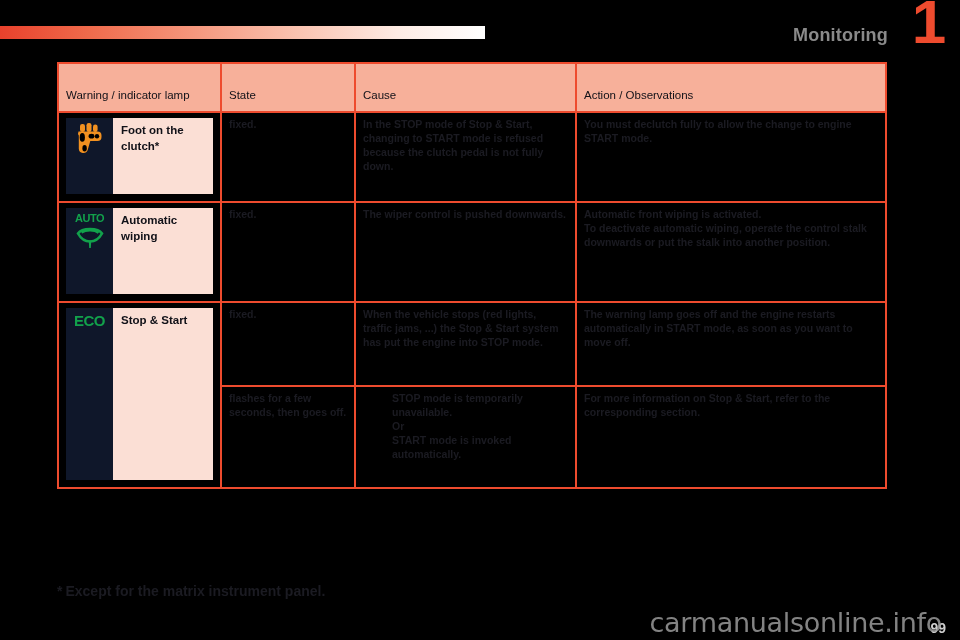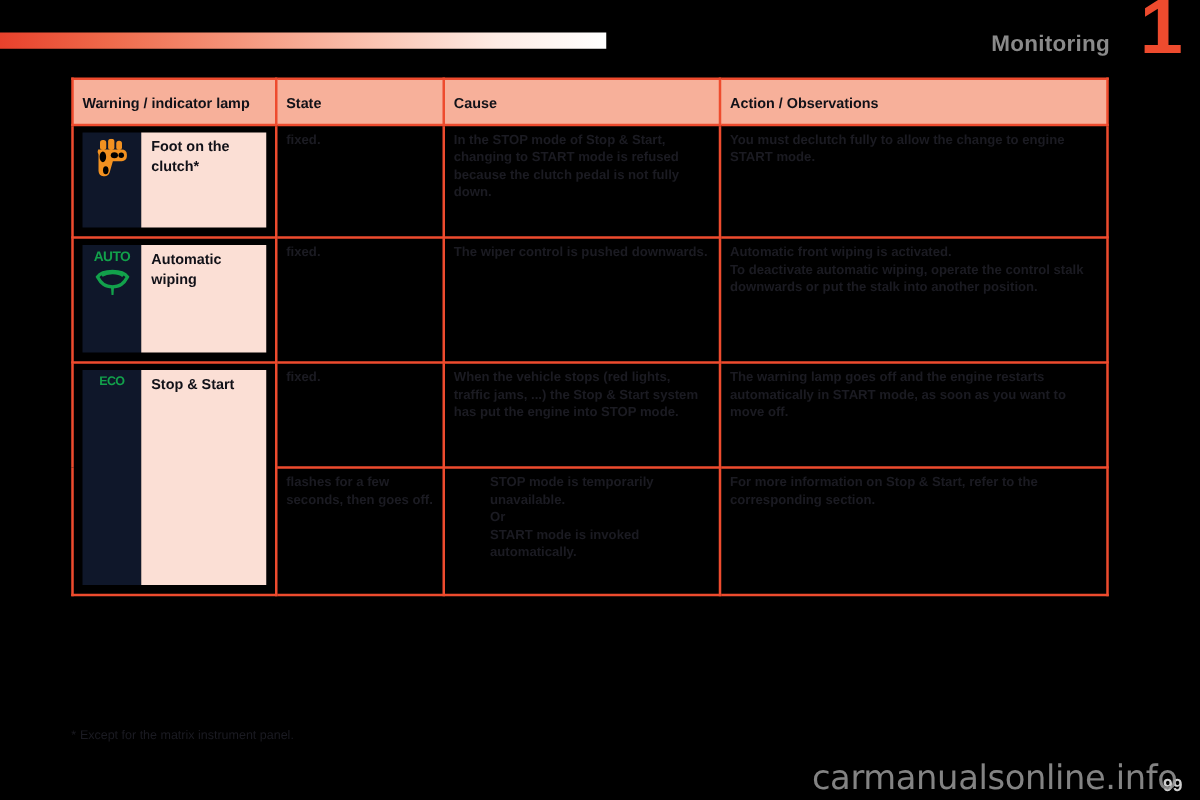--- a/index.html
+++ b/index.html
@@ -84,11 +84,11 @@
   #lamp-table thead th {
     background: #f7b09a;
     color: #111118;
-    font-weight: bold;
+    font-weight: normal;
     font-size: 11.5px;
     height: 27px;
     vertical-align: middle;
-    padding-top: 6px;
+    padding-top: 18px;
     padding-bottom: 2px;
   }
   #lamp-table tbody td {

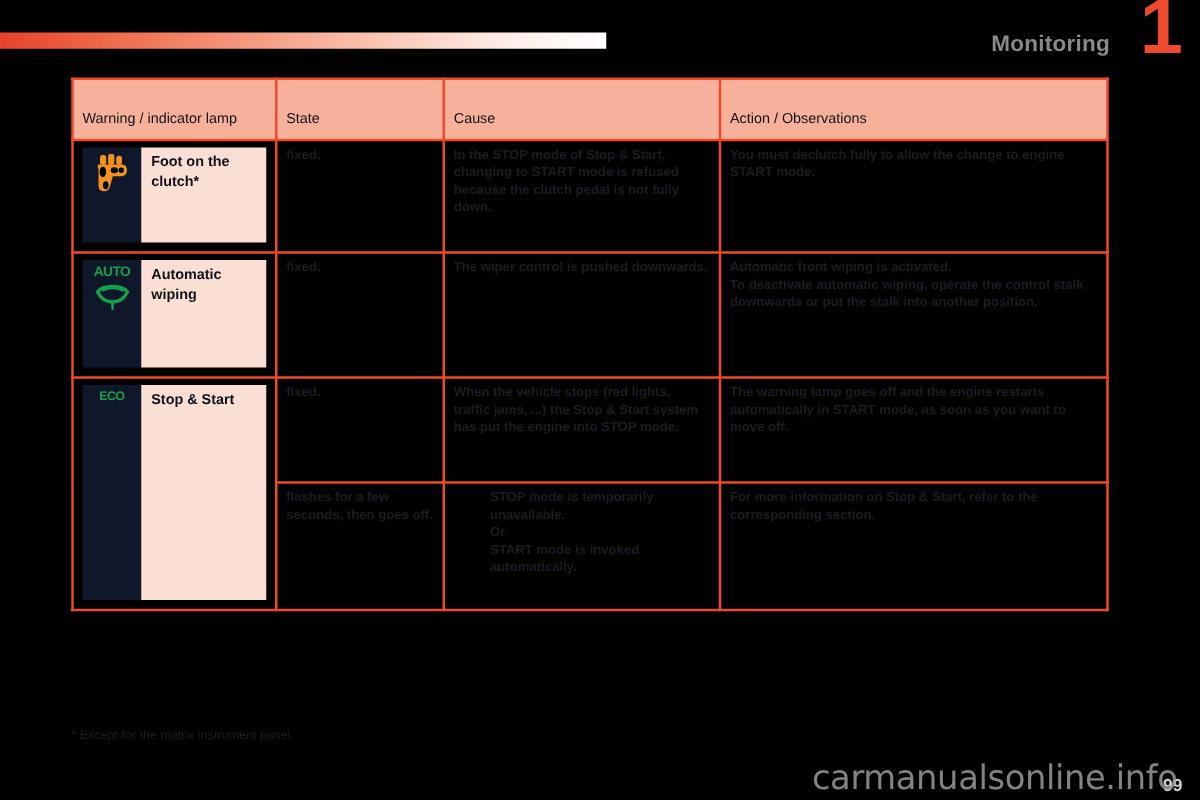--- a/index.html
+++ b/index.html
@@ -138,7 +138,7 @@
   .eco-text {
     color: #12a14b;
     font-weight: bold;
-    font-size: 10px;
+    font-size: 15px;
     letter-spacing: -0.5px;
     font-family: "Liberation Sans", sans-serif;
     line-height: 1;

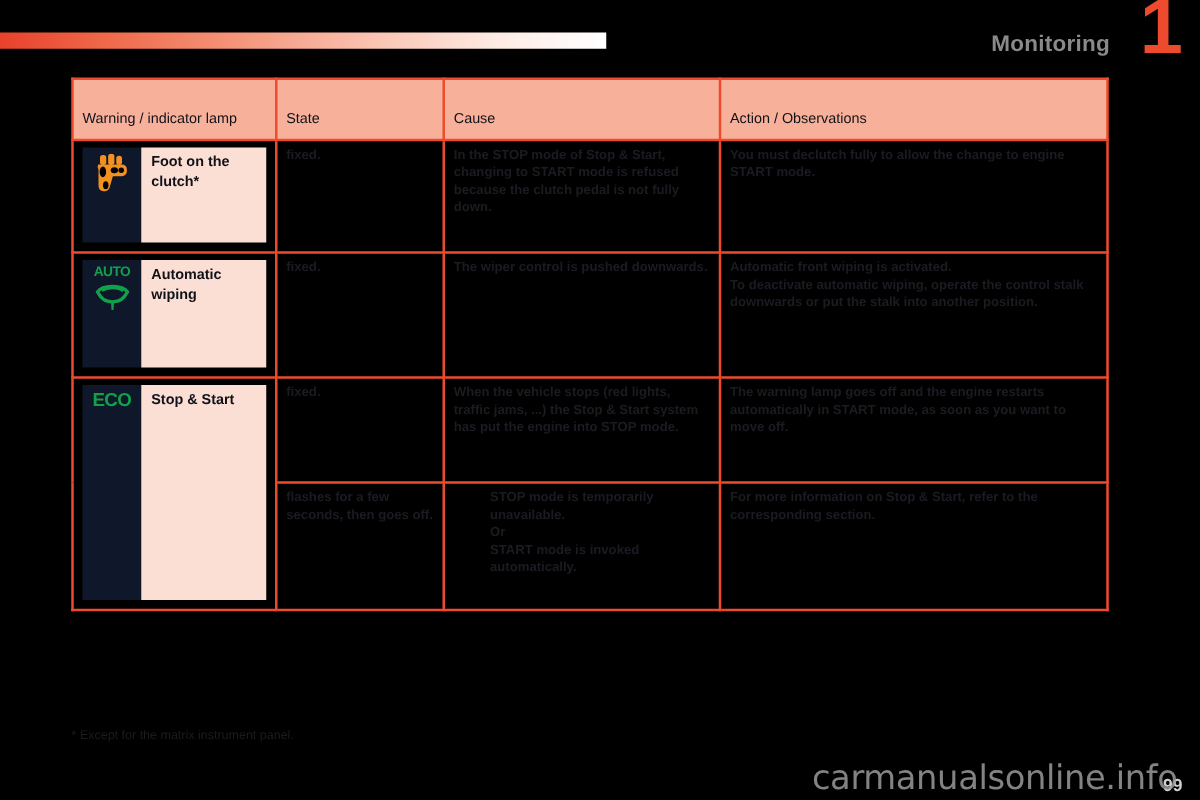--- a/index.html
+++ b/index.html
@@ -158,8 +158,8 @@
     position: absolute;
     left: 57px;
     top: 583px;
-    font-size: 10px;
-    font-weight: normal;
+    font-size: 14px;
+    font-weight: bold;
     color: #1b1b22;
   }
   #footnote .star { margin-right: 3px; }

